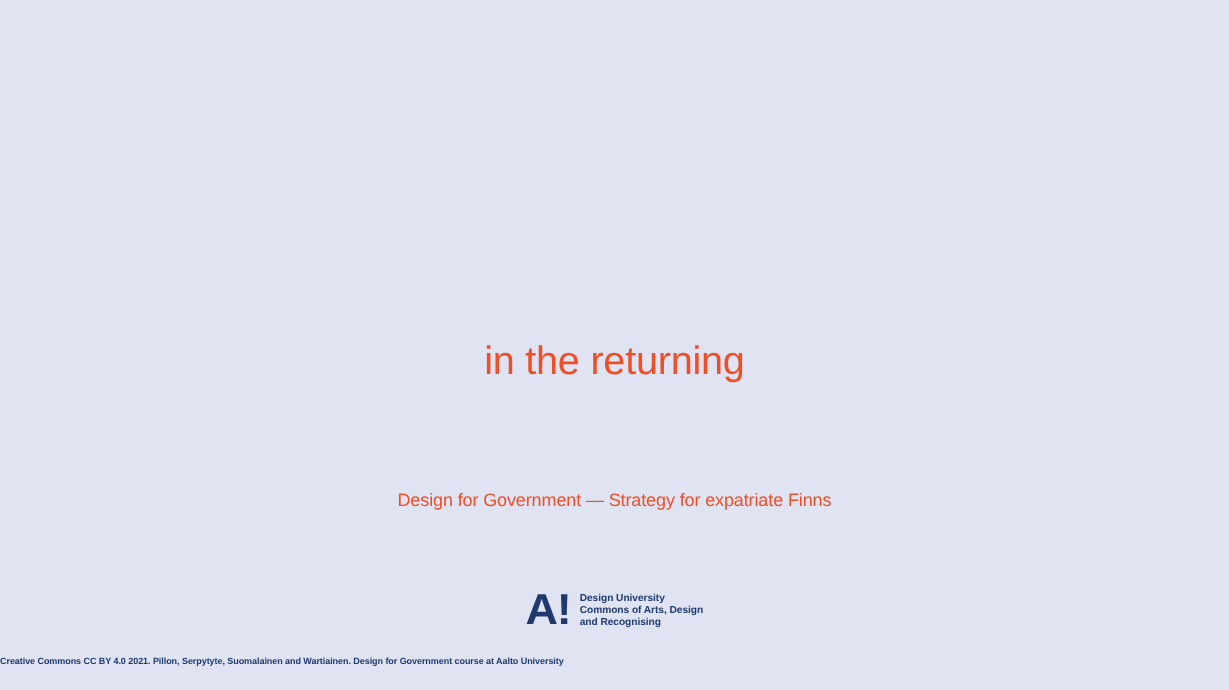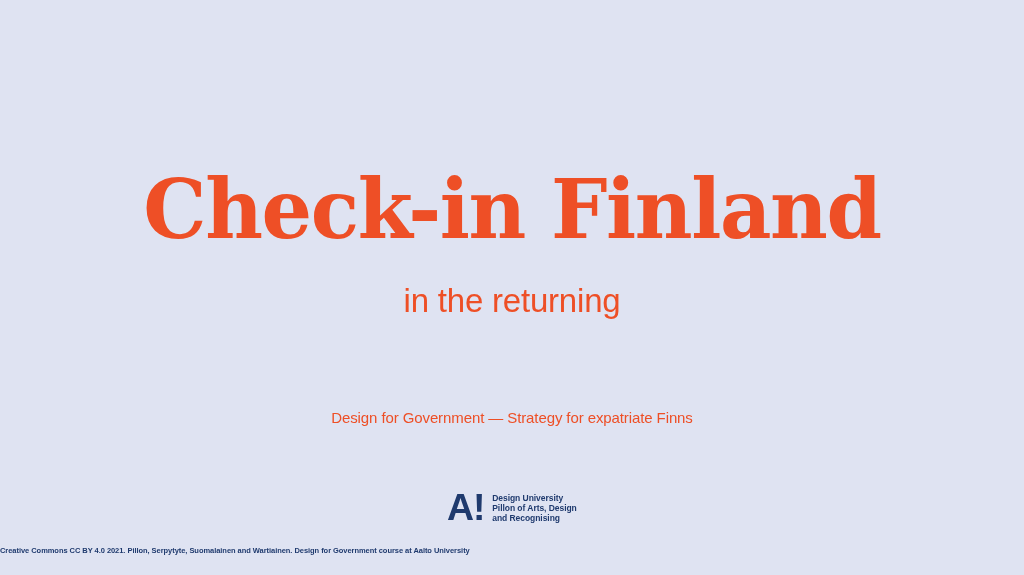--- a/index.html
+++ b/index.html
@@ -155,9 +155,6 @@
 
 <div class="slide">
 
-  <div class="title-block">
-    <h1 class="main-title">Check-in Finland</h1>
-  </div>
 
   <div class="subtitle-block">
     <p class="subtitle">

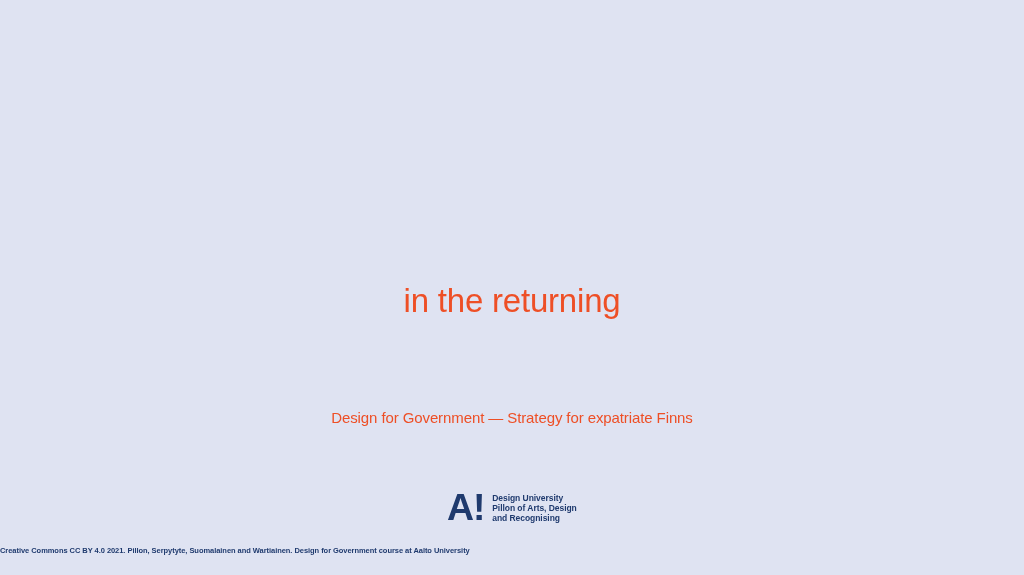--- a/index.html
+++ b/index.html
@@ -171,7 +171,7 @@
       <span class="logo-mark">A!</span>
       <span class="logo-text">
         <span>Design University</span>
-        <span>Pillon of Arts, Design</span>
+        <span>Commons of Arts, Design</span>
         <span>and Recognising</span>
       </span>
     </div>

